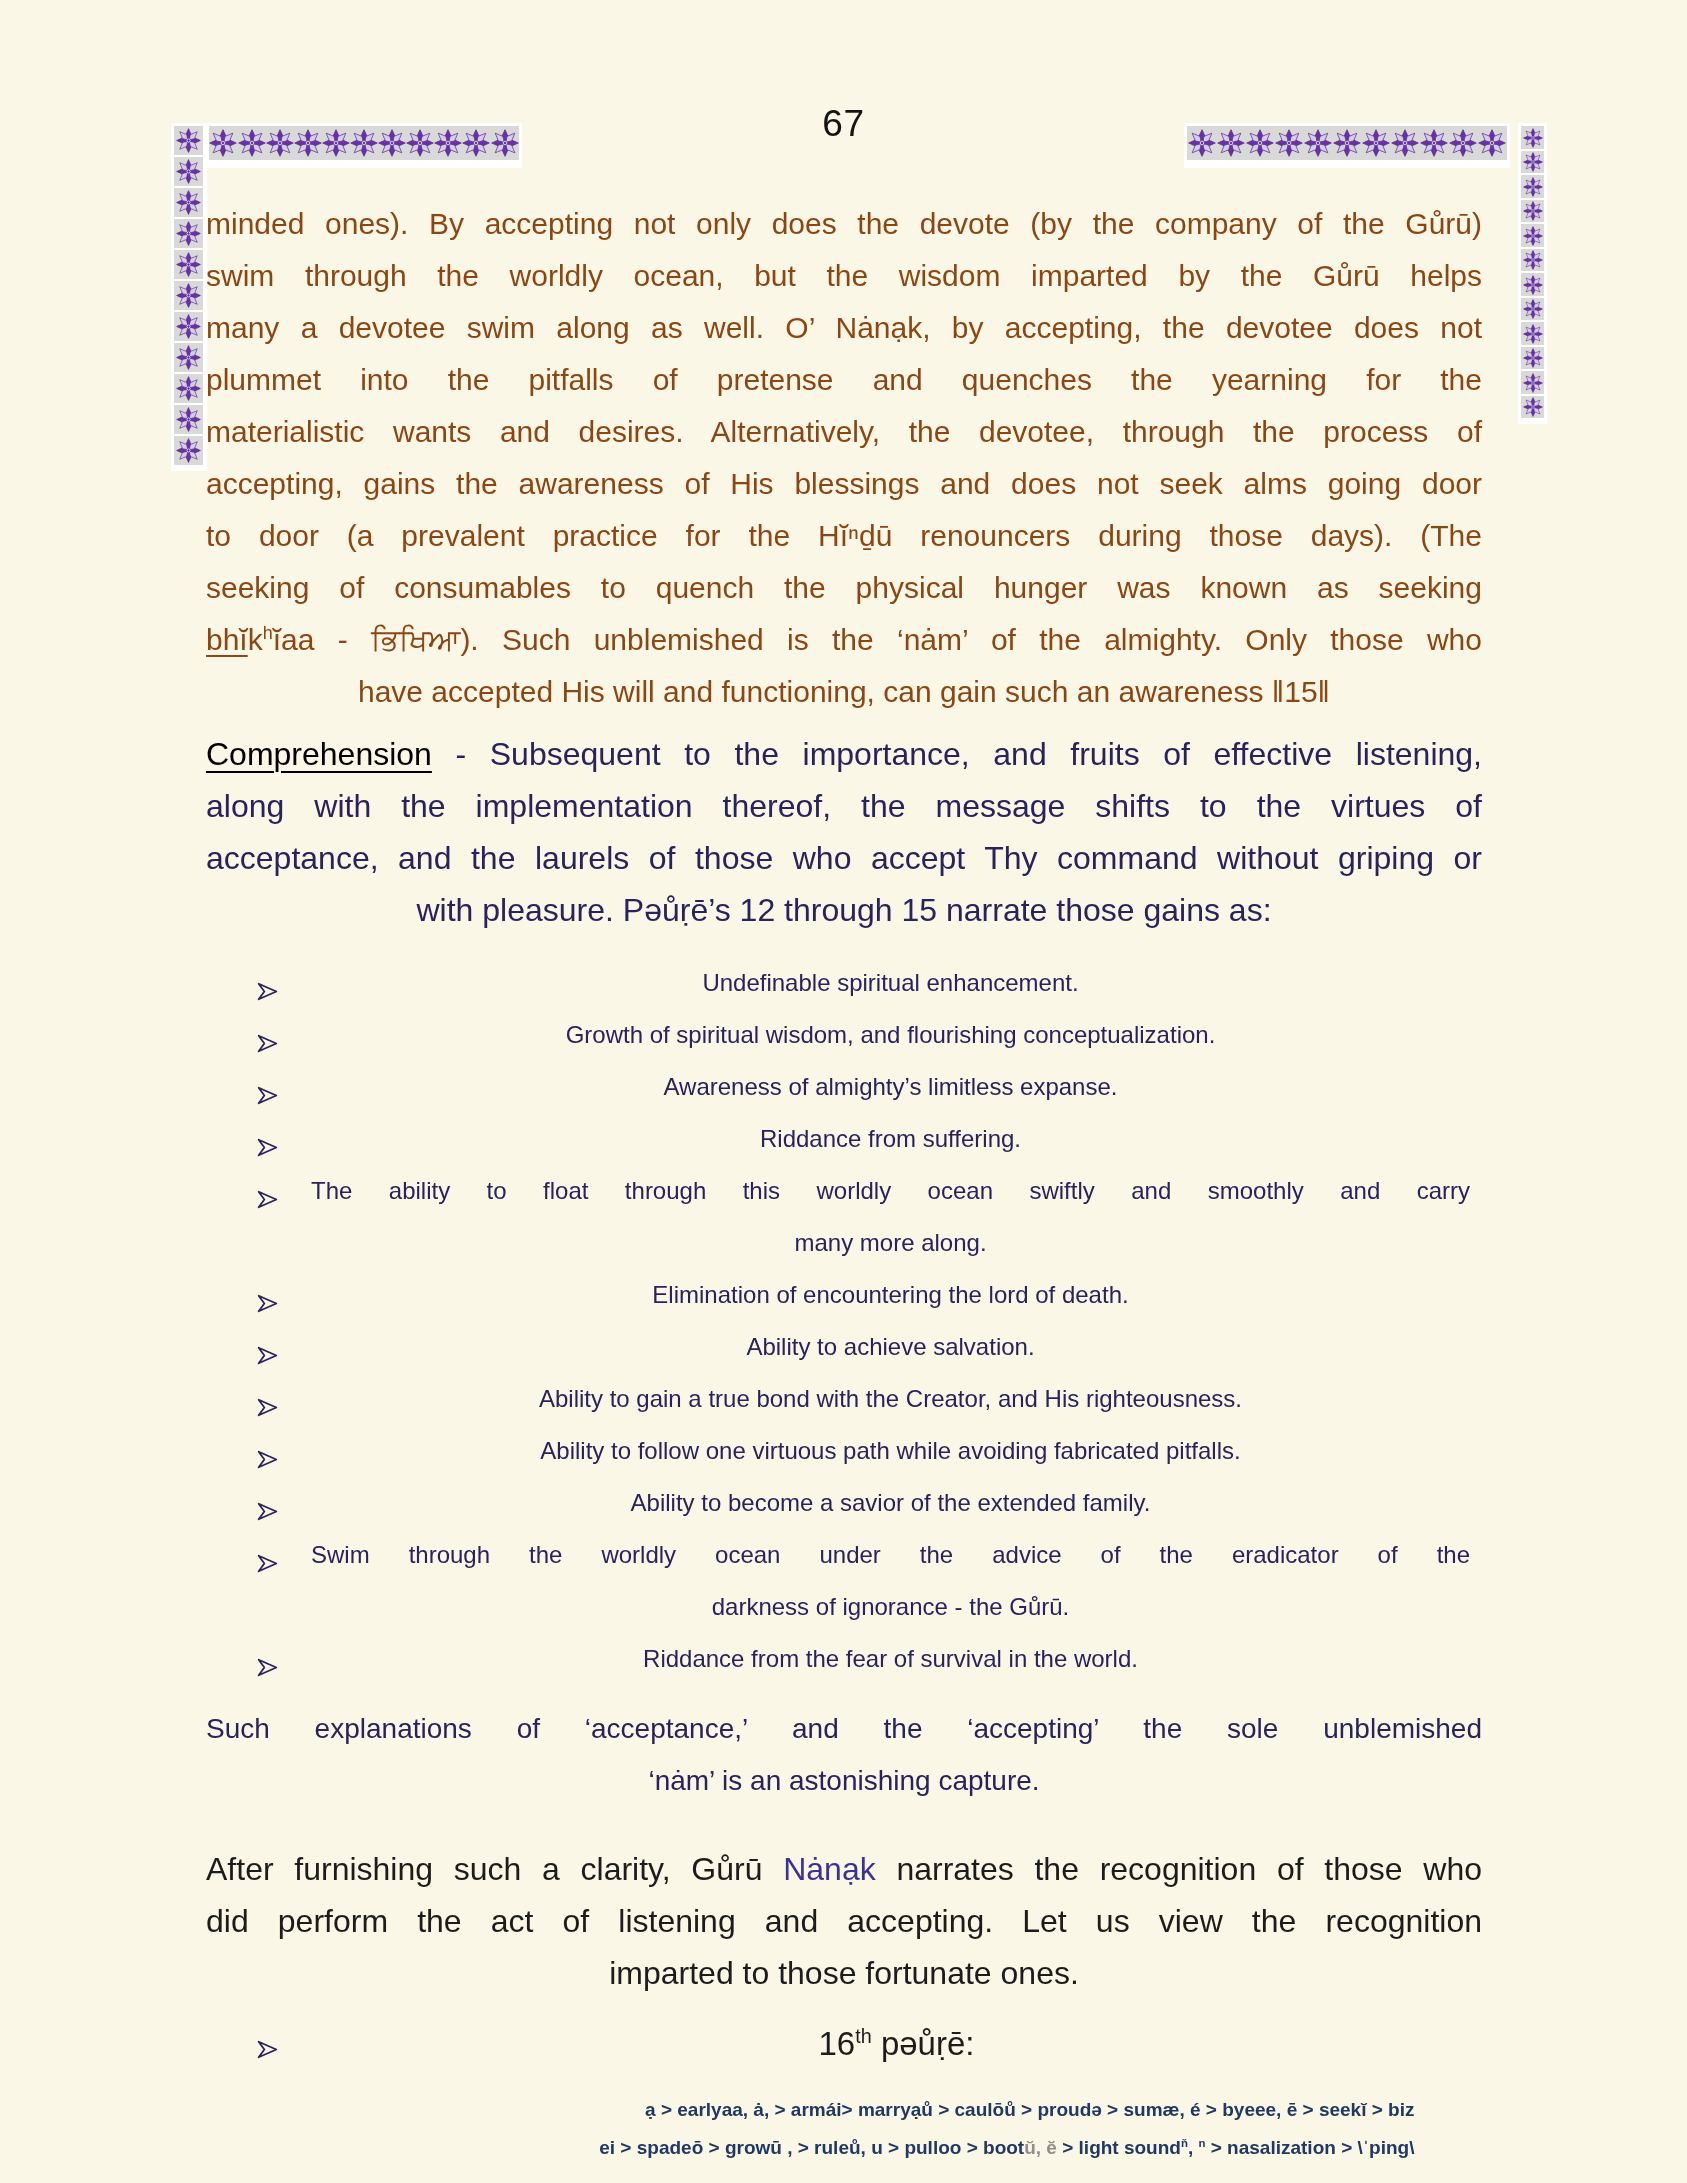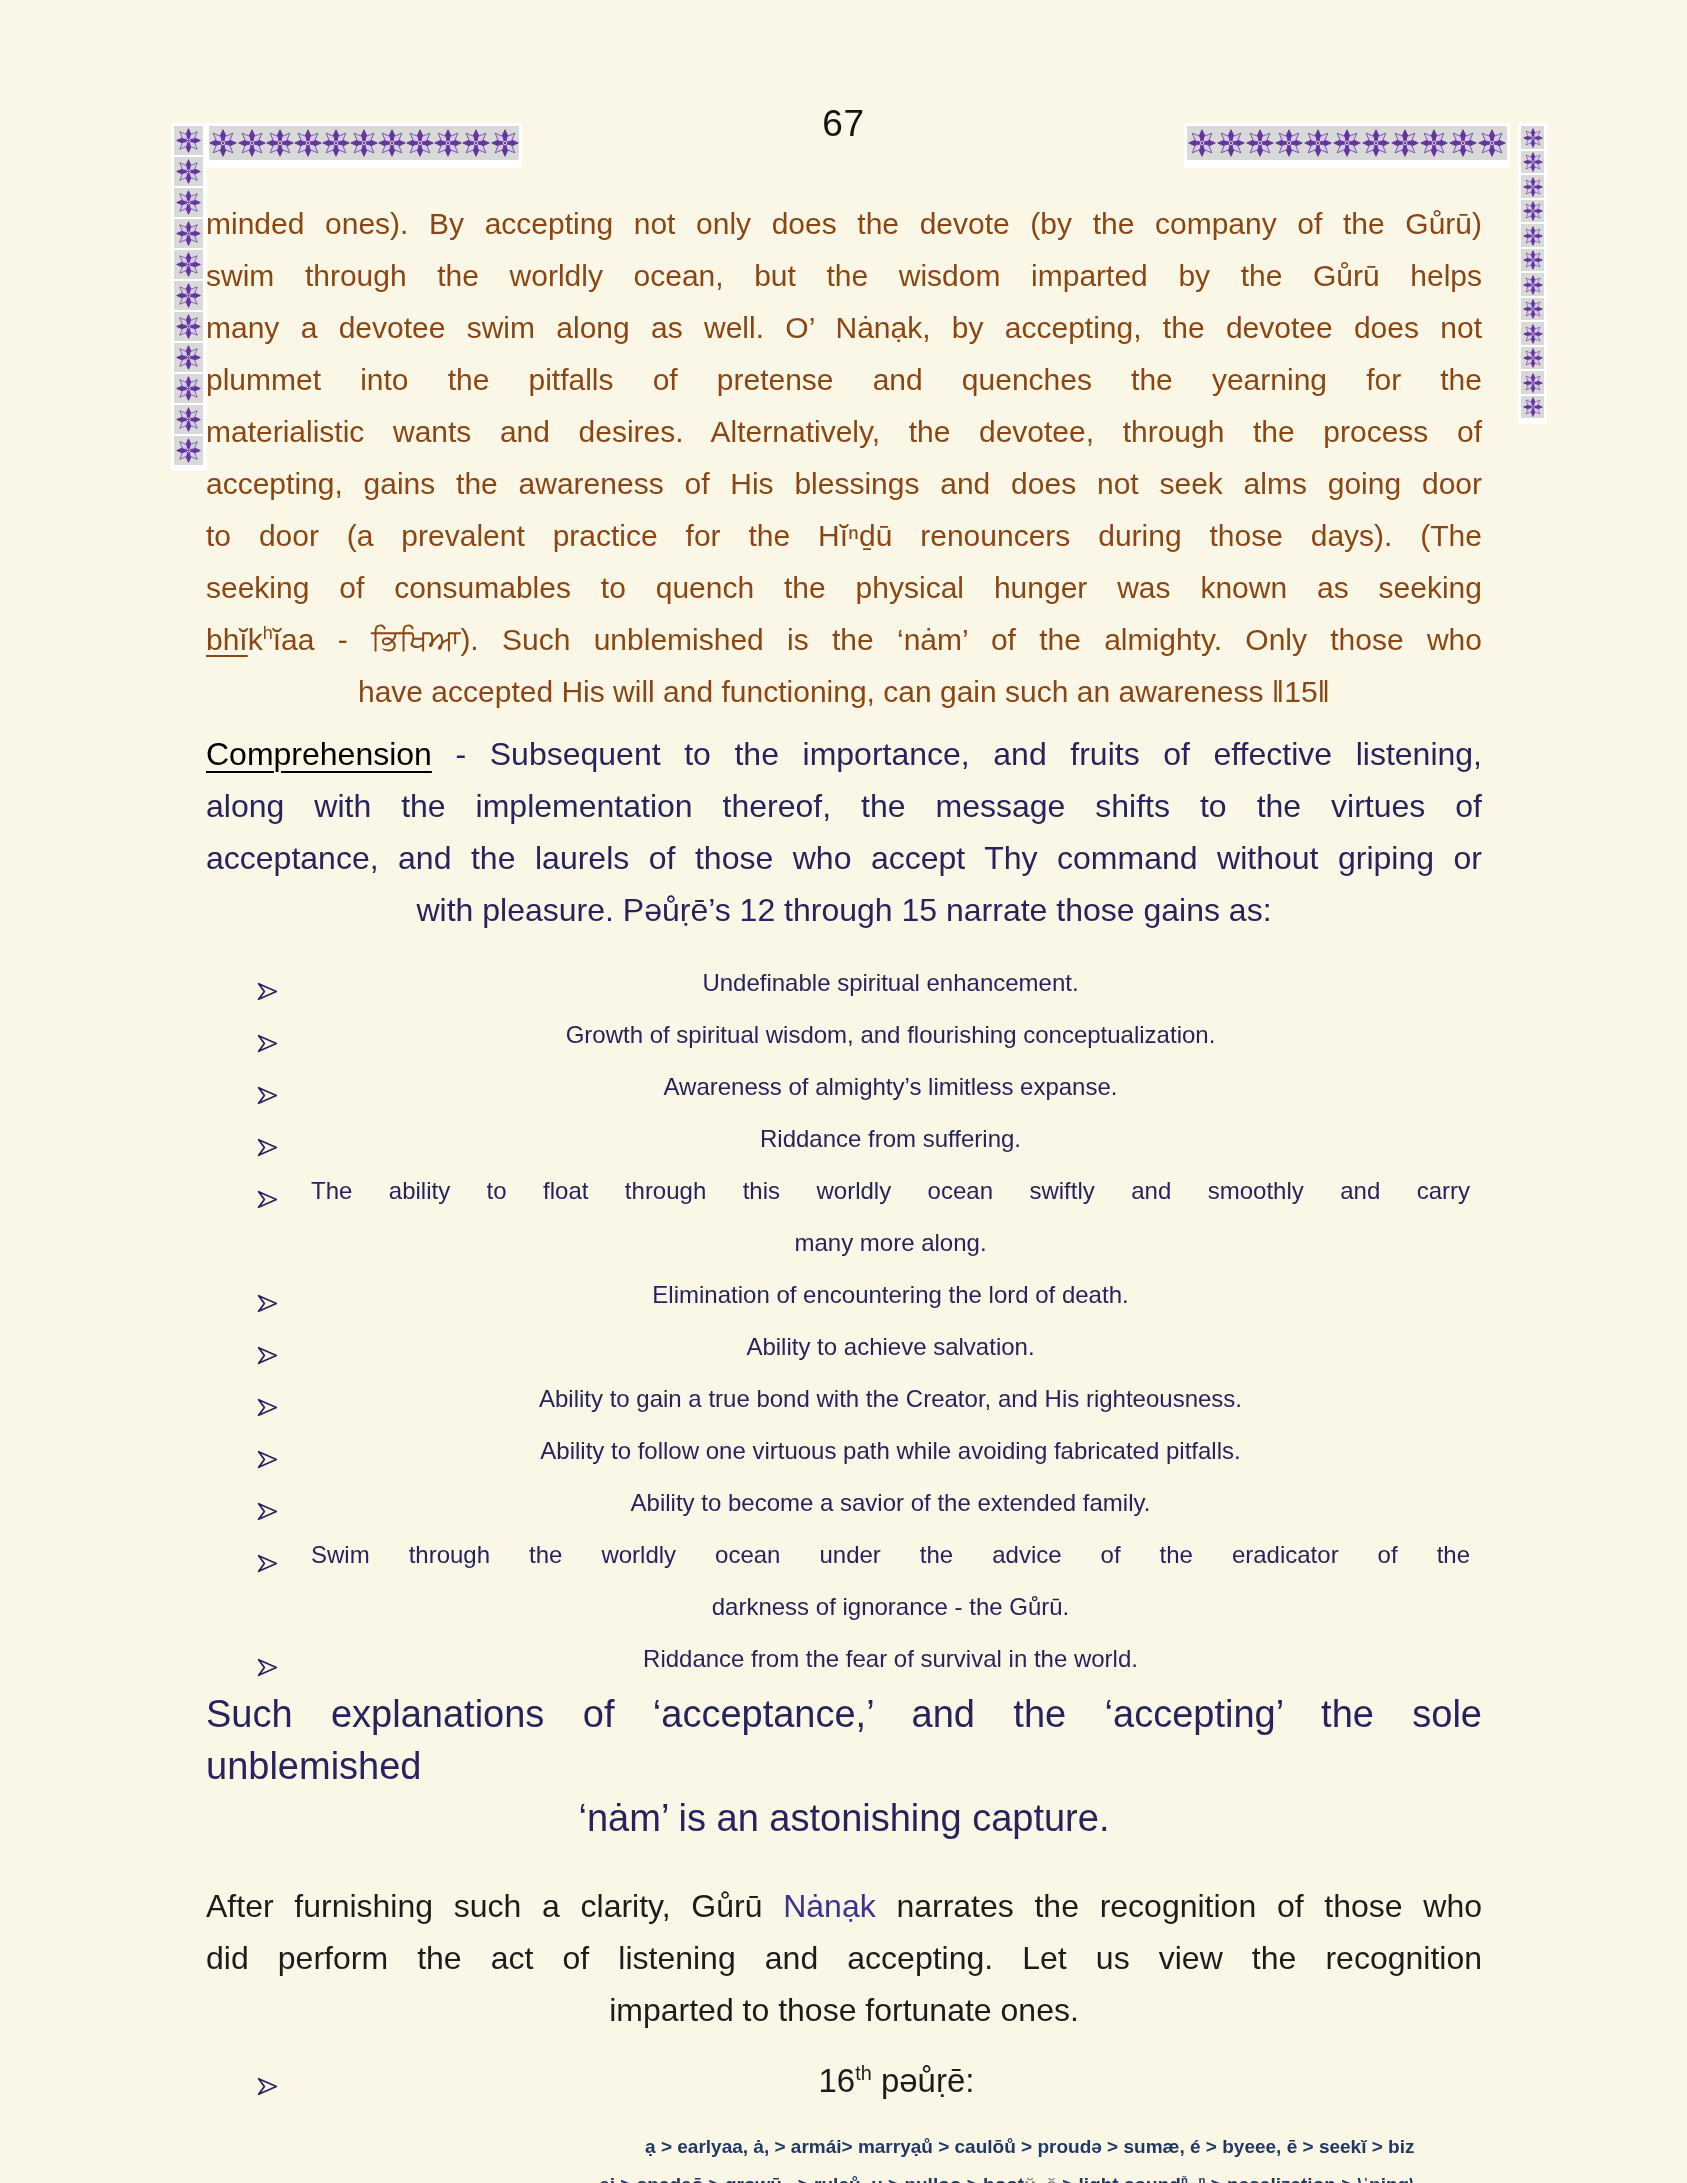--- a/index.html
+++ b/index.html
@@ -42,7 +42,7 @@
   .bullets{list-style:none;margin:21px 12px 0 0;padding:0;color:var(--navy);font-size:24px;line-height:52px}
   .bullets li{position:relative;padding-left:105px}
   .arrow-icon{position:absolute;left:49px;top:13.2px;color:var(--navy)}
-  .closing{margin-top:3px;color:var(--navy);font-size:38px;line-height:52px}
+  .closing{margin-top:18px;color:var(--navy);font-size:28px;line-height:52px}
   .narration{margin-top:36px;color:var(--black);font-size:32px;line-height:52px}
   .pauri{position:relative;margin-top:25px;padding-left:105px;color:var(--black);font-size:33px;line-height:40px}
   .pauri .arrow-icon{top:6.6px}

